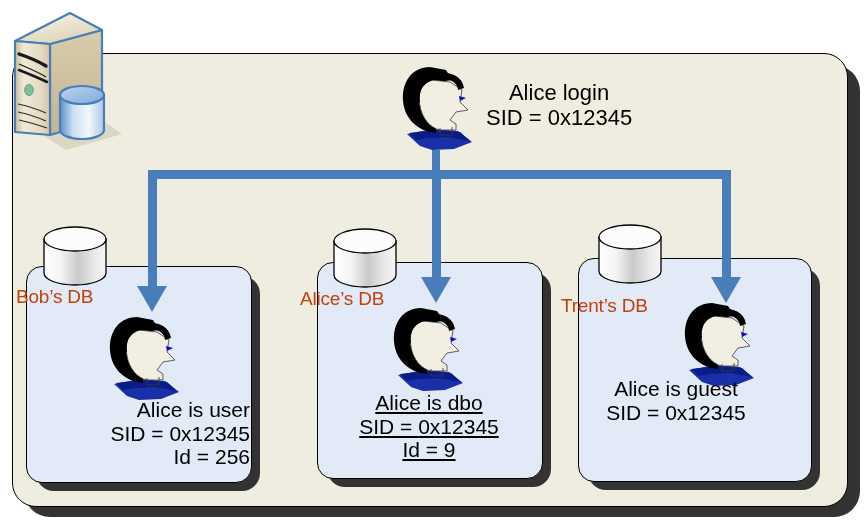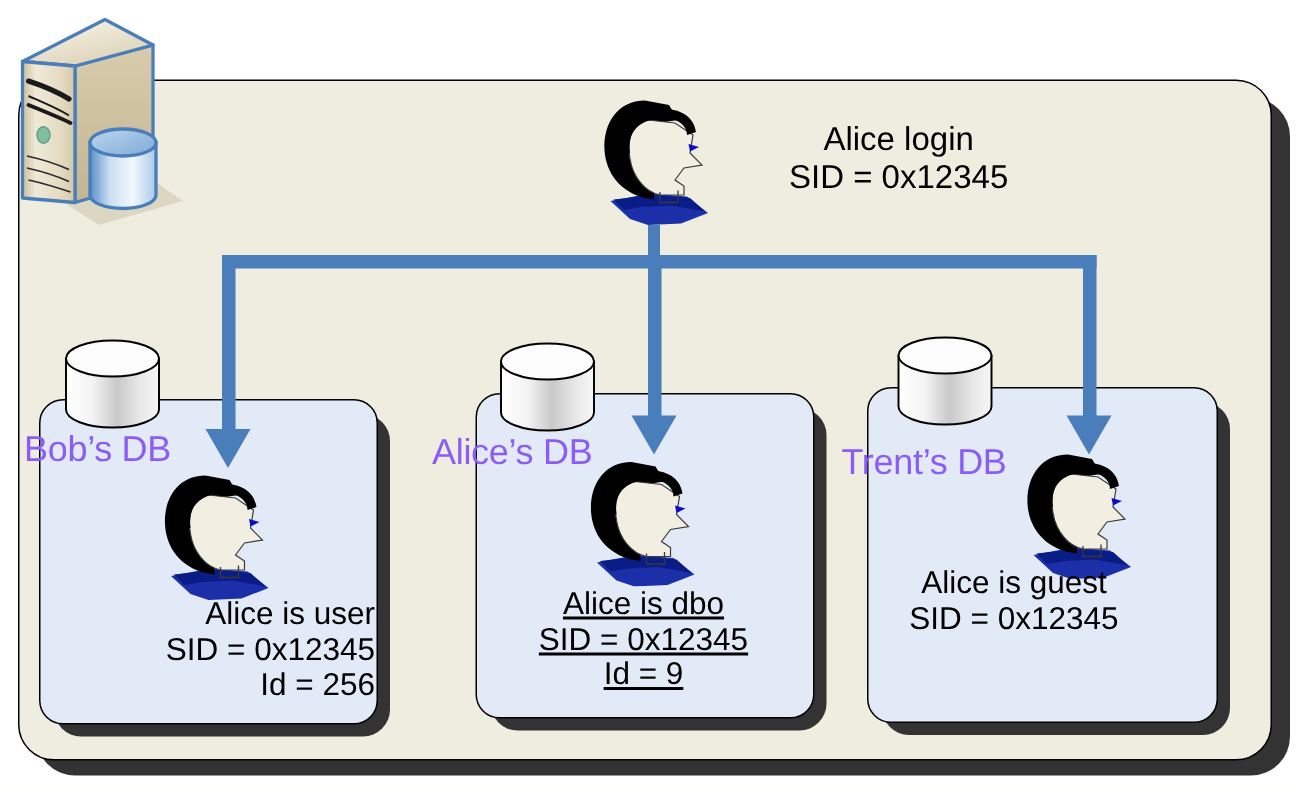--- a/index.html
+++ b/index.html
@@ -38,7 +38,7 @@
   .caption div{font-size:21px;}
 
   .top-caption{position:absolute;color:#000;z-index:6;line-height:1.15;
-      white-space:nowrap;text-align:center;margin-left:40px;}
+      white-space:nowrap;text-align:center;}
   .top-caption div{font-size:22px;}
 
   

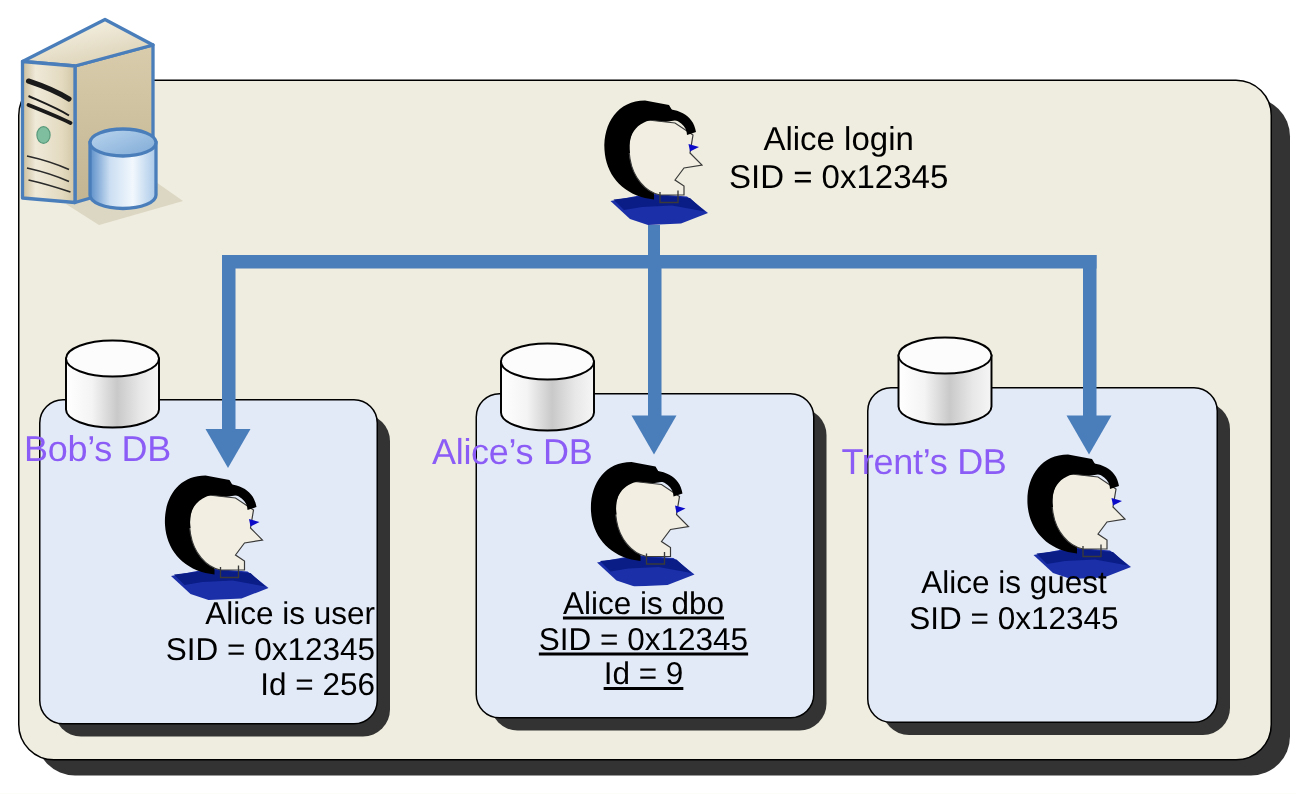--- a/index.html
+++ b/index.html
@@ -17,7 +17,7 @@
   .db-shadow{position:absolute;background:#333333;border-radius:18px;}
   .db-box{position:absolute;background:#E3EAF7;border:1.5px solid #000;border-radius:16px;}
 
-  .db-label{position:absolute;font-size:24px;color:#8b5cf6;white-space:nowrap;
+  .db-label{position:absolute;font-size:19px;color:#c2410c;white-space:nowrap;
       letter-spacing:-0.2px;z-index:7;}
 
   

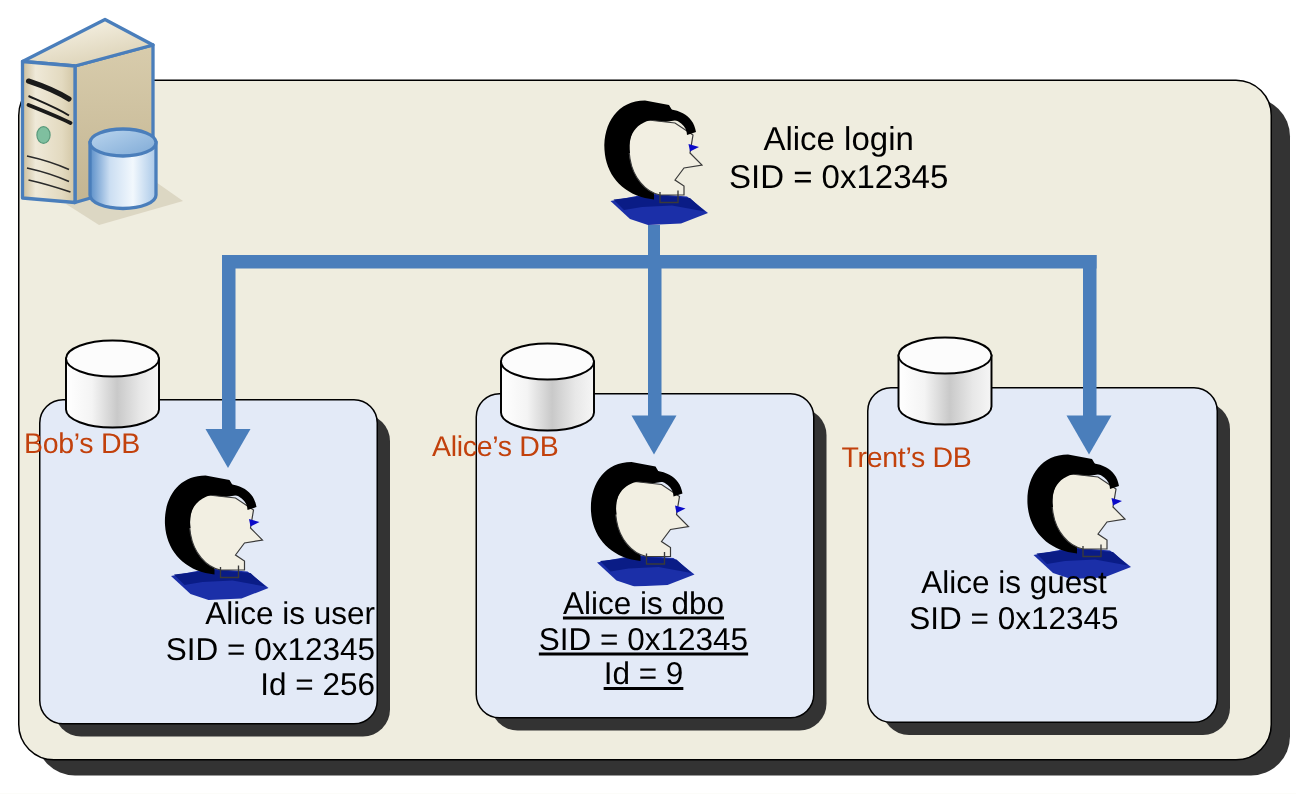--- a/index.html
+++ b/index.html
@@ -109,7 +109,7 @@
       <ellipse cx="35" cy="13" rx="31" ry="12" fill="#FCFCFC" stroke="#000" stroke-width="1.3"></ellipse>
     </svg>
   </div>
-  <div class="db-label" style="left:288px;top:288px;">Alice’s DB</div>
+  <div class="db-label" style="left:300px;top:288px;">Alice’s DB</div>
 
   <div class="person" style="left:387px;top:303px;">
     <svg width="86" height="88" viewBox="0 0 86 88">

